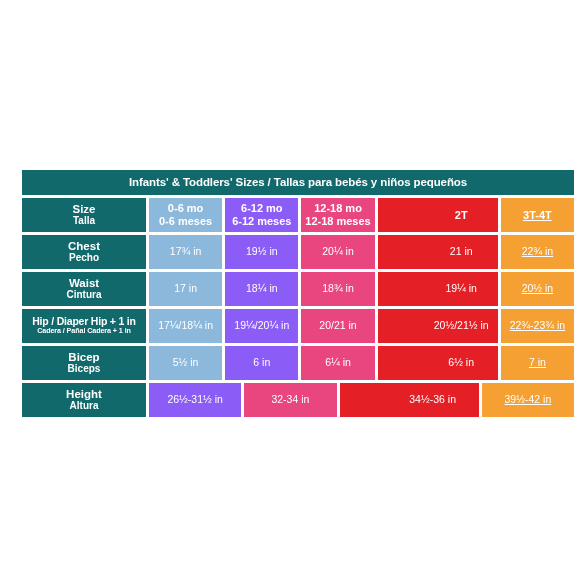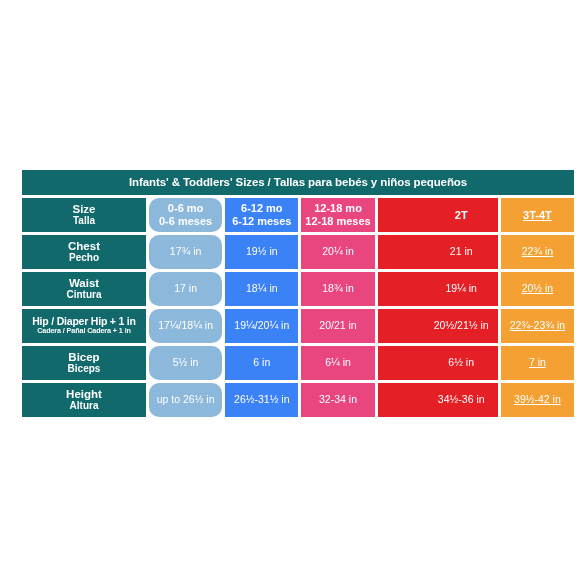--- a/index.html
+++ b/index.html
@@ -62,7 +62,7 @@
   .cell.data:last-child {
     margin-right: 0;
   }
-  .c-blue   { background: #8cb8dc; border-radius: 10px; }
+  .c-blue   { background: #8cb8dc; }
   .c-purple { background: #3b82f6; }
   .c-pink   { background: #e9467f; }
   .c-red    { background: #e41f26; padding-left: 47px; }

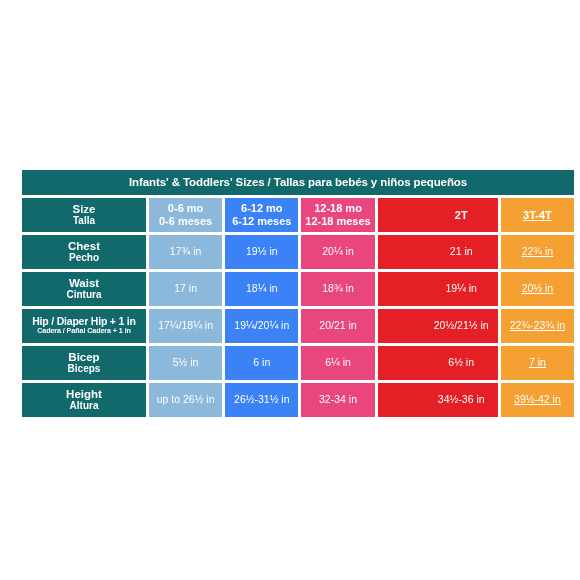--- a/index.html
+++ b/index.html
@@ -63,7 +63,7 @@
     margin-right: 0;
   }
   .c-blue   { background: #8cb8dc; }
-  .c-purple { background: #3b82f6; }
+  .c-purple { background: #8b5cf6; }
   .c-pink   { background: #e9467f; }
   .c-red    { background: #e41f26; padding-left: 47px; }
   .c-orange { background: #f4a033; text-decoration: underline; }

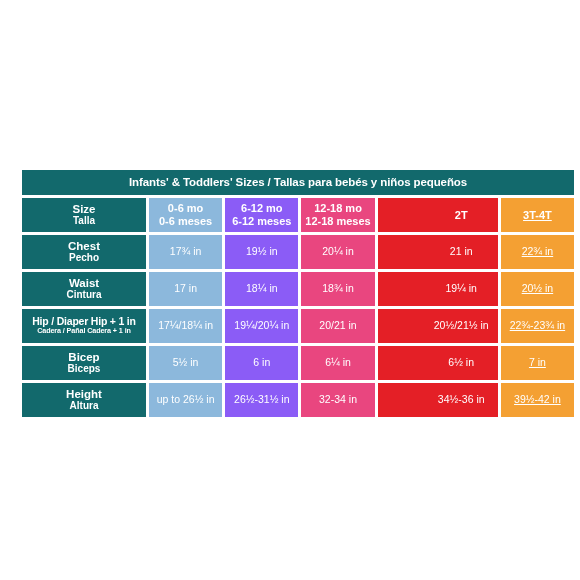--- a/index.html
+++ b/index.html
@@ -220,9 +220,6 @@
       <div class="lbl-en">Height</div>
       <div class="lbl-es">Altura</div>
     </div>
-    <div class="cell data c-blue">
-      <div class="val">up to 26½ in</div>
-    </div>
     <div class="cell data c-purple">
       <div class="val">26½-31½ in</div>
     </div>

